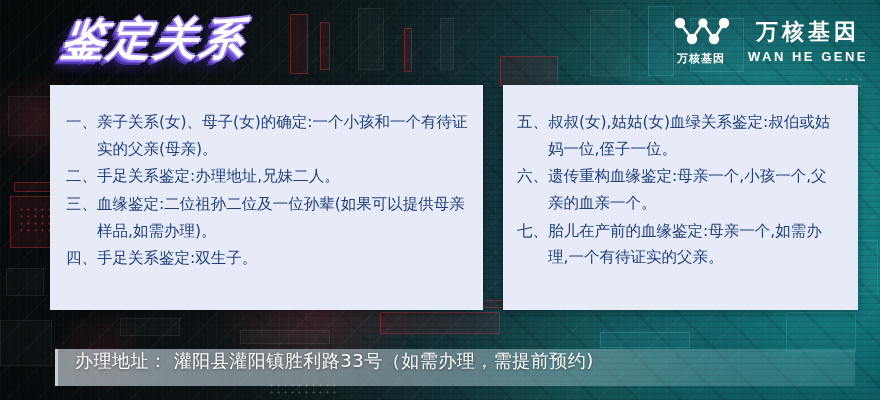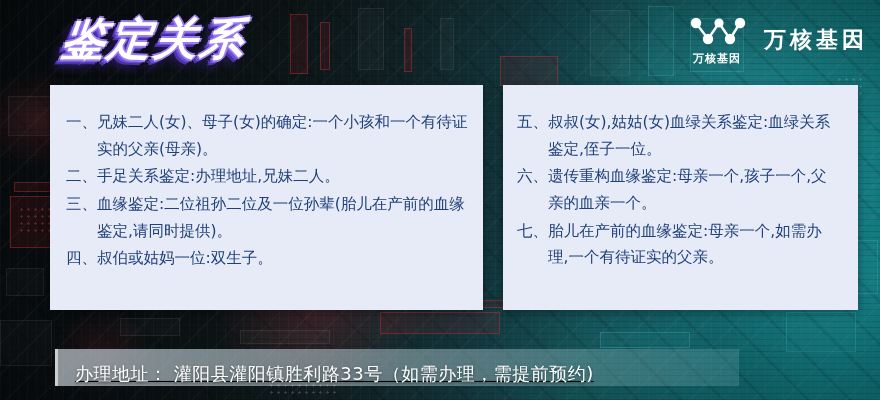--- a/index.html
+++ b/index.html
@@ -240,6 +240,7 @@
 
       <div class="brand-words">
         <span class="brand-cn">万核基因</span>
+        <span class="brand-en">WAN HE GENE</span>
       </div>
 
     </div>

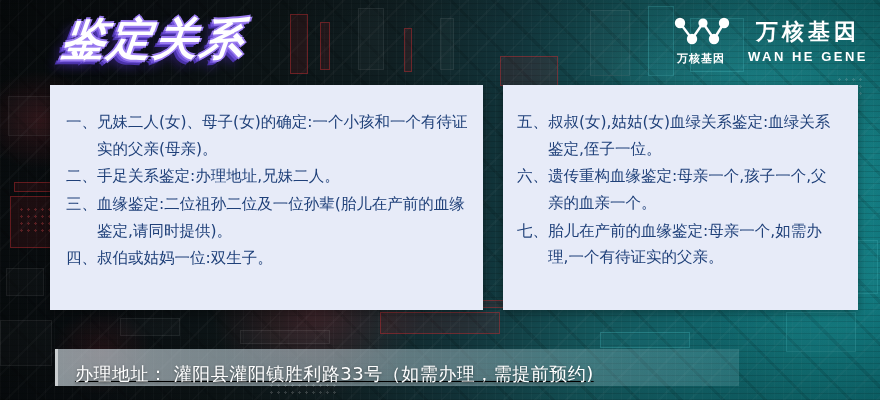--- a/index.html
+++ b/index.html
@@ -251,7 +251,7 @@
 
       <div class="item">
         <span class="item-num">一、</span>
-        <span class="item-txt">兄妹二人(女)、母子(女)的确定:一个小孩和一个有待证实的父亲(母亲)。</span>
+        <span class="item-txt">亲子关系(女)、母子(女)的确定:一个小孩和一个有待证实的父亲(母亲)。</span>
       </div>
 
       <div class="item">

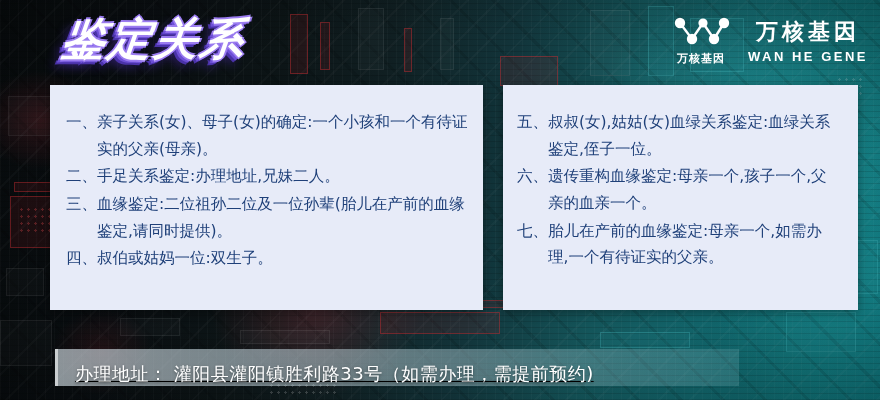--- a/index.html
+++ b/index.html
@@ -277,7 +277,7 @@
 
       <div class="item">
         <span class="item-num">五、</span>
-        <span class="item-txt">叔叔(女),姑姑(女)血绿关系鉴定:血绿关系鉴定,侄子一位。</span>
+        <span class="item-txt">叔叔(女),姑姑(女)血绿关系鉴定:叔伯或姑妈一位,侄子一位。</span>
       </div>
 
       <div class="item">

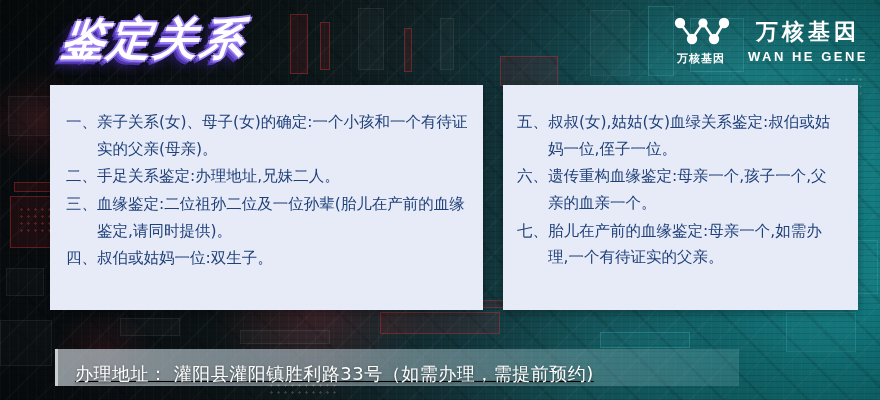--- a/index.html
+++ b/index.html
@@ -282,7 +282,7 @@
 
       <div class="item">
         <span class="item-num">六、</span>
-        <span class="item-txt">遗传重构血缘鉴定:母亲一个,孩子一个,父亲的血亲一个。</span>
+        <span class="item-txt">遗传重构血缘鉴定:母亲一个,小孩一个,父亲的血亲一个。</span>
       </div>
 
       <div class="item">

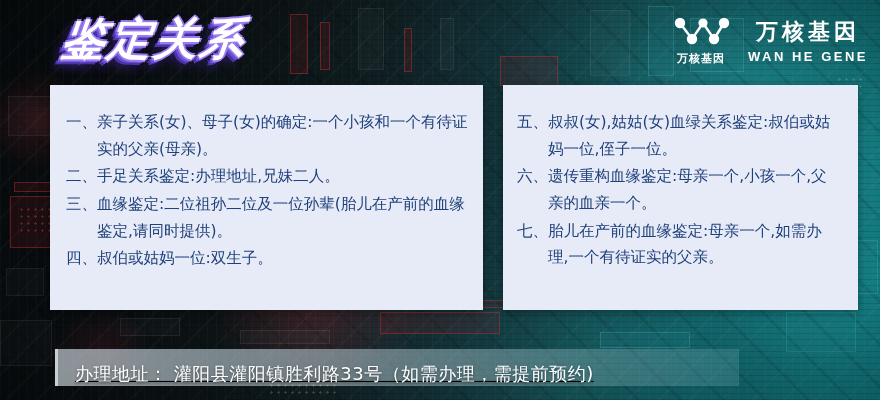--- a/index.html
+++ b/index.html
@@ -261,7 +261,7 @@
 
       <div class="item">
         <span class="item-num">三、</span>
-        <span class="item-txt">血缘鉴定:二位祖孙二位及一位孙辈(胎儿在产前的血缘鉴定,请同时提供)。</span>
+        <span class="item-txt">血缘鉴定:二位祖孙二位及一位孙辈(如果可以提供母亲样品,如需办理)。</span>
       </div>
 
       <div class="item">

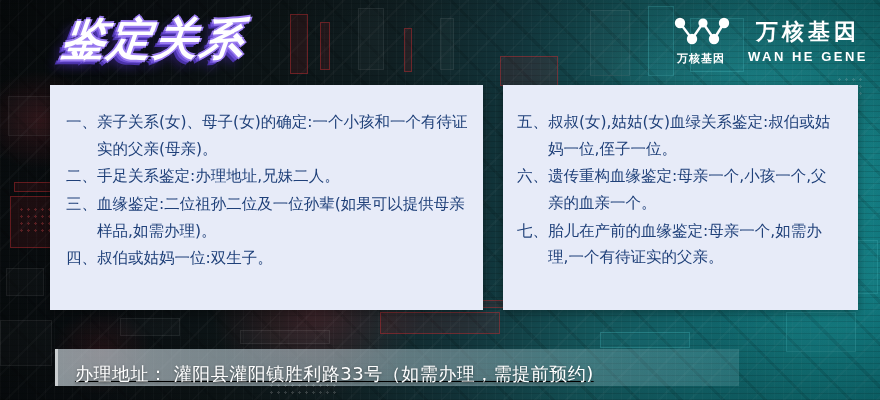--- a/index.html
+++ b/index.html
@@ -266,7 +266,7 @@
 
       <div class="item">
         <span class="item-num">四、</span>
-        <span class="item-txt">叔伯或姑妈一位:双生子。</span>
+        <span class="item-txt">手足关系鉴定:双生子。</span>
       </div>
 
     </div>

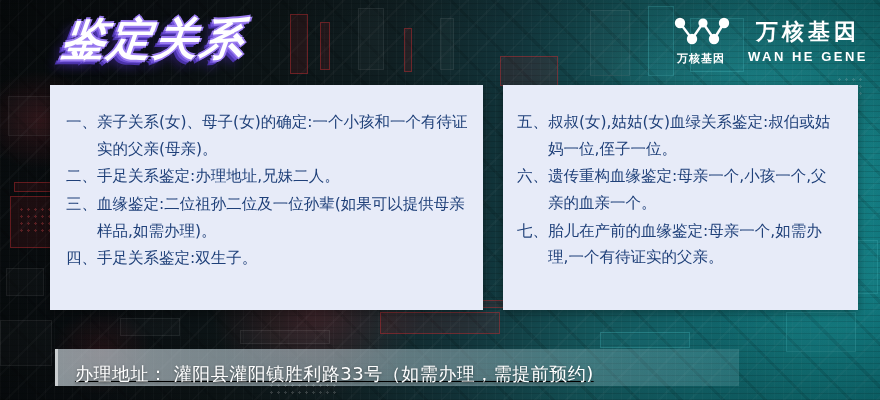--- a/index.html
+++ b/index.html
@@ -148,14 +148,14 @@
 
   
   .addr-bar {
-    position:absolute; left:55px; top:349px; width:684px; height:37px;
+    position:absolute; left:55px; top:349px; width:800px; height:37px;
     background:linear-gradient(90deg,
       rgba(226,238,245,.60) 0%,
       rgba(212,231,240,.52) 30%,
       rgba(198,226,234,.40) 58%,
       rgba(180,218,226,.26) 80%,
       rgba(170,214,222,.16) 100%);
-    display:flex; align-items:flex-end;text-decoration:underline;
+    display:flex; align-items:flex-start;
   }
   .addr-bar::before {
     content:""; position:absolute; left:0; top:0; width:3px; height:100%;

